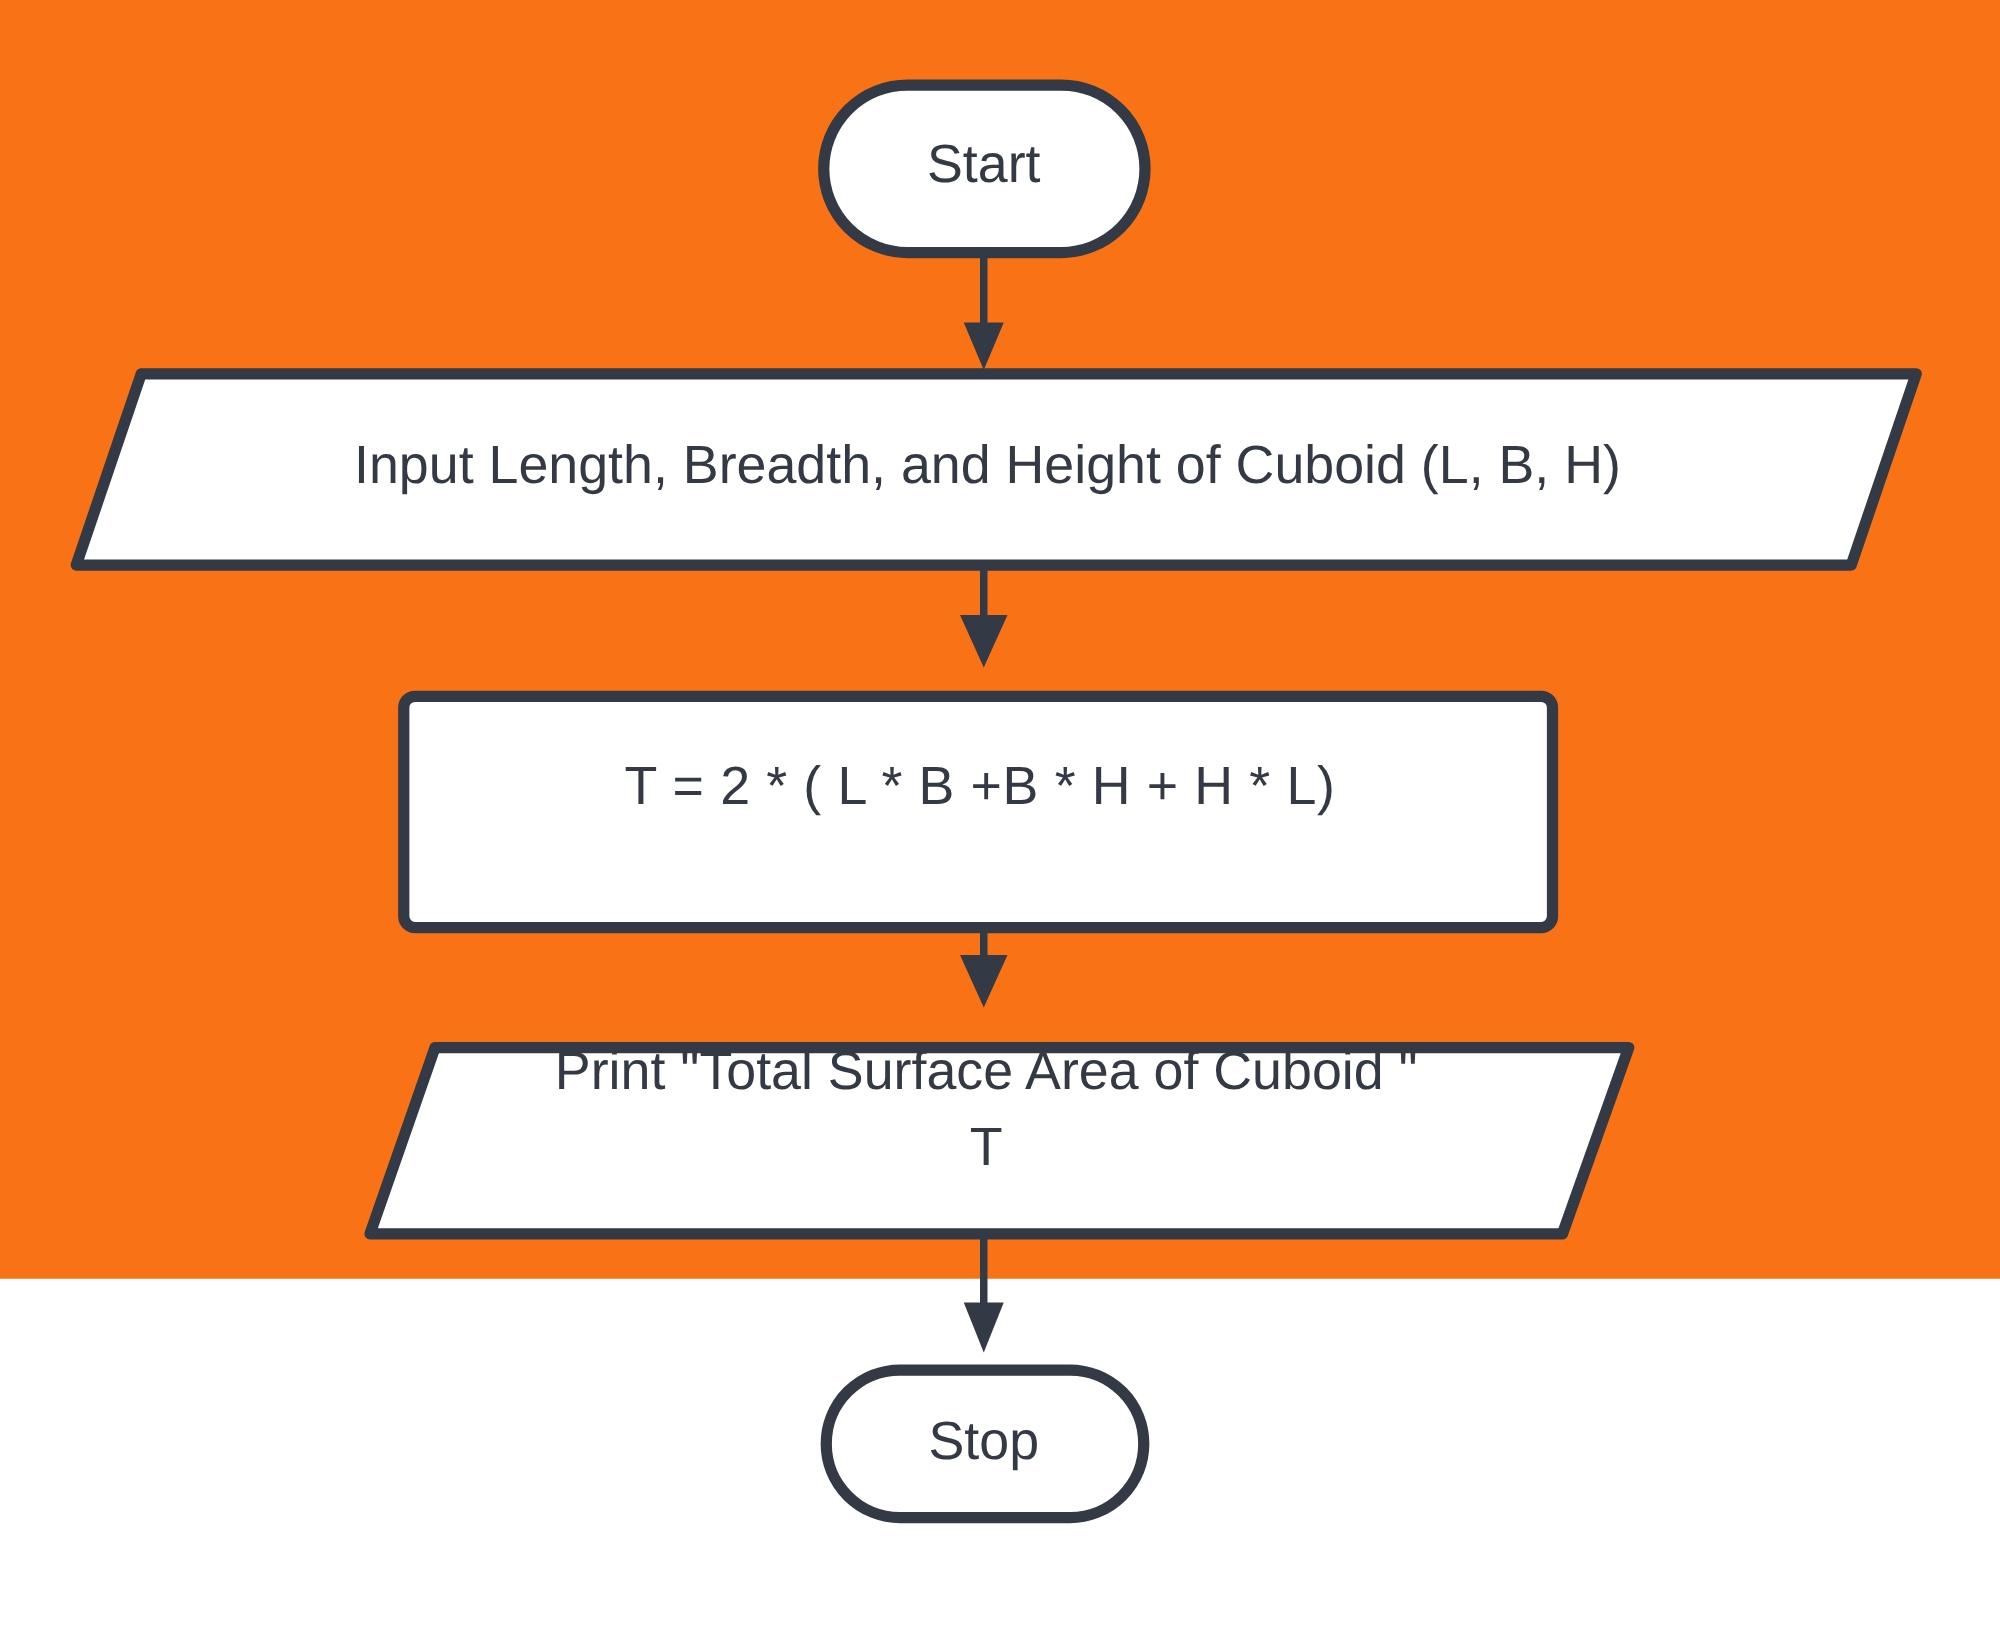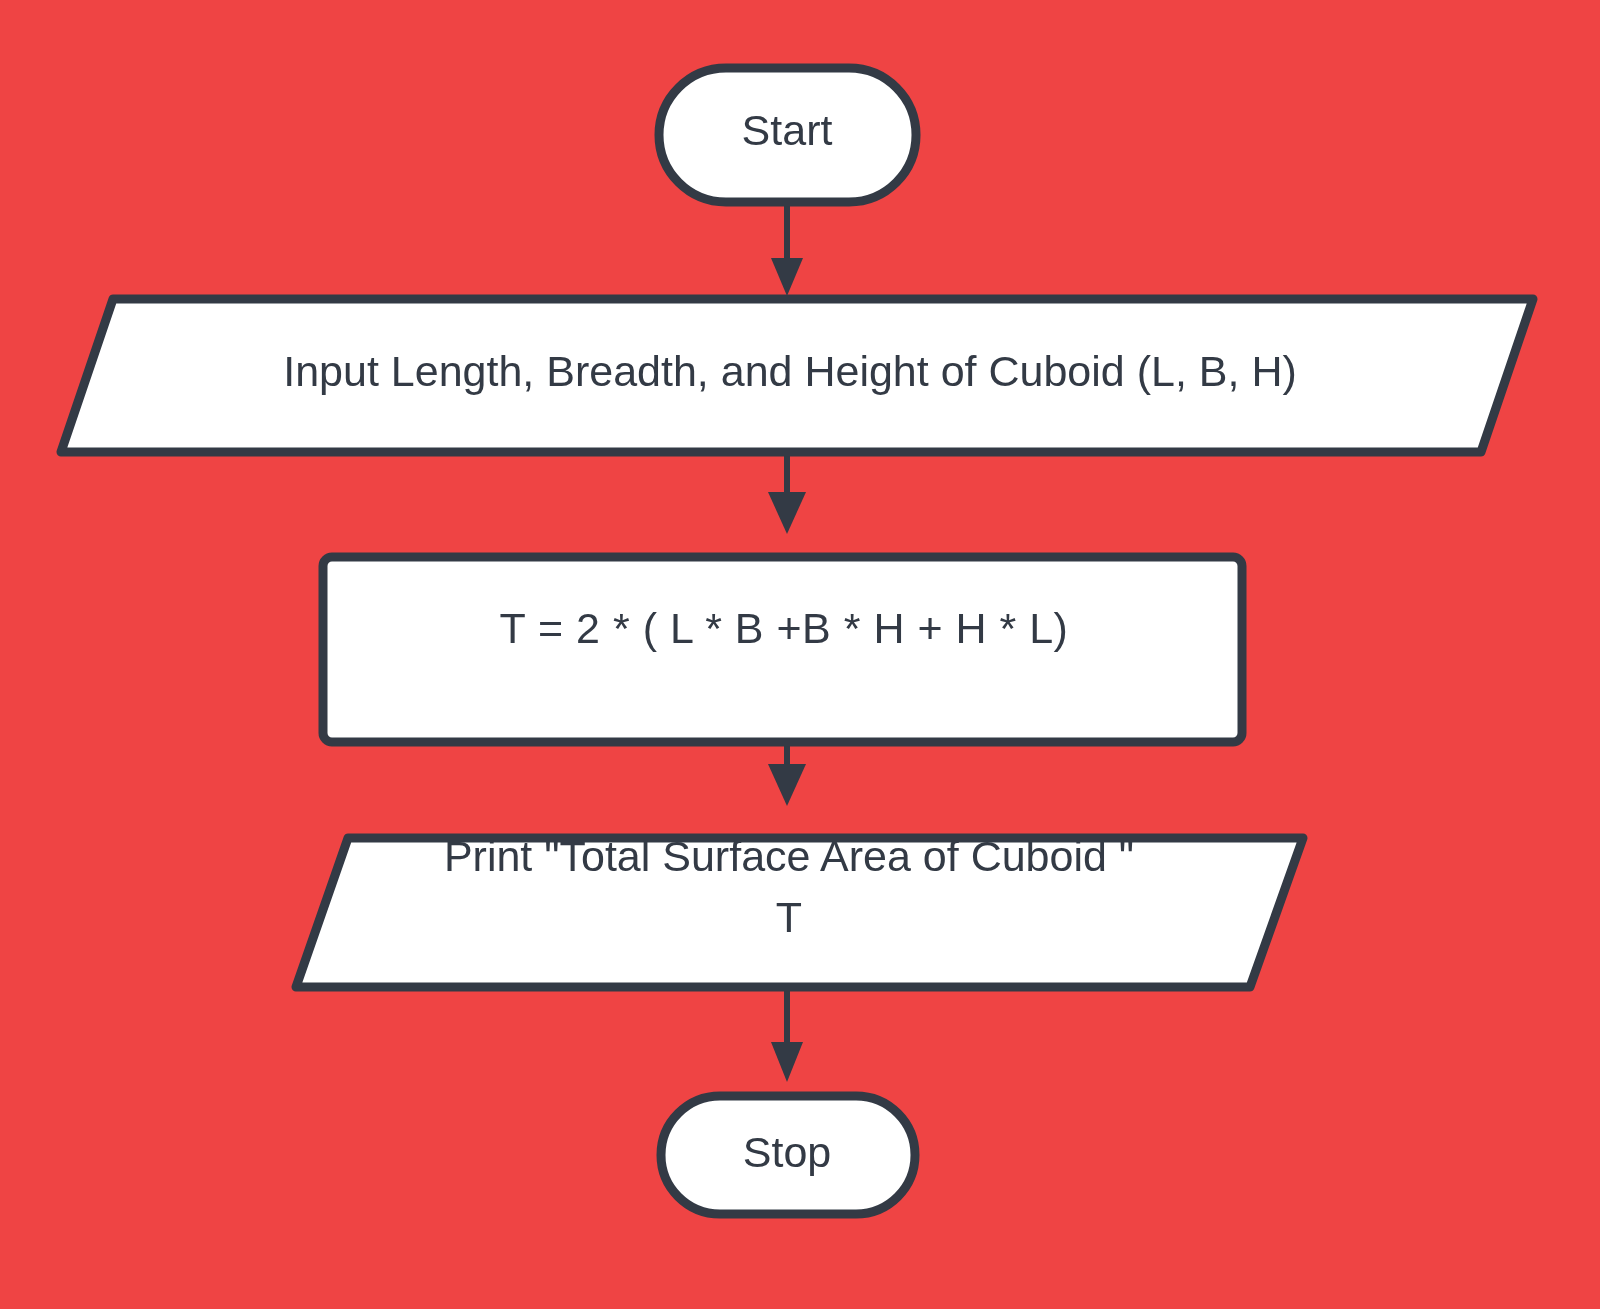--- a/index.html
+++ b/index.html
@@ -16,8 +16,8 @@
   #flowchart-canvas {
     position: relative;
     width: 1600px;
-    height: 1309px;
-    background: #ef4444;
+    height: 1023px;
+    background: #f97316;
     text-align: center;
   }
   #flowchart-svg {

